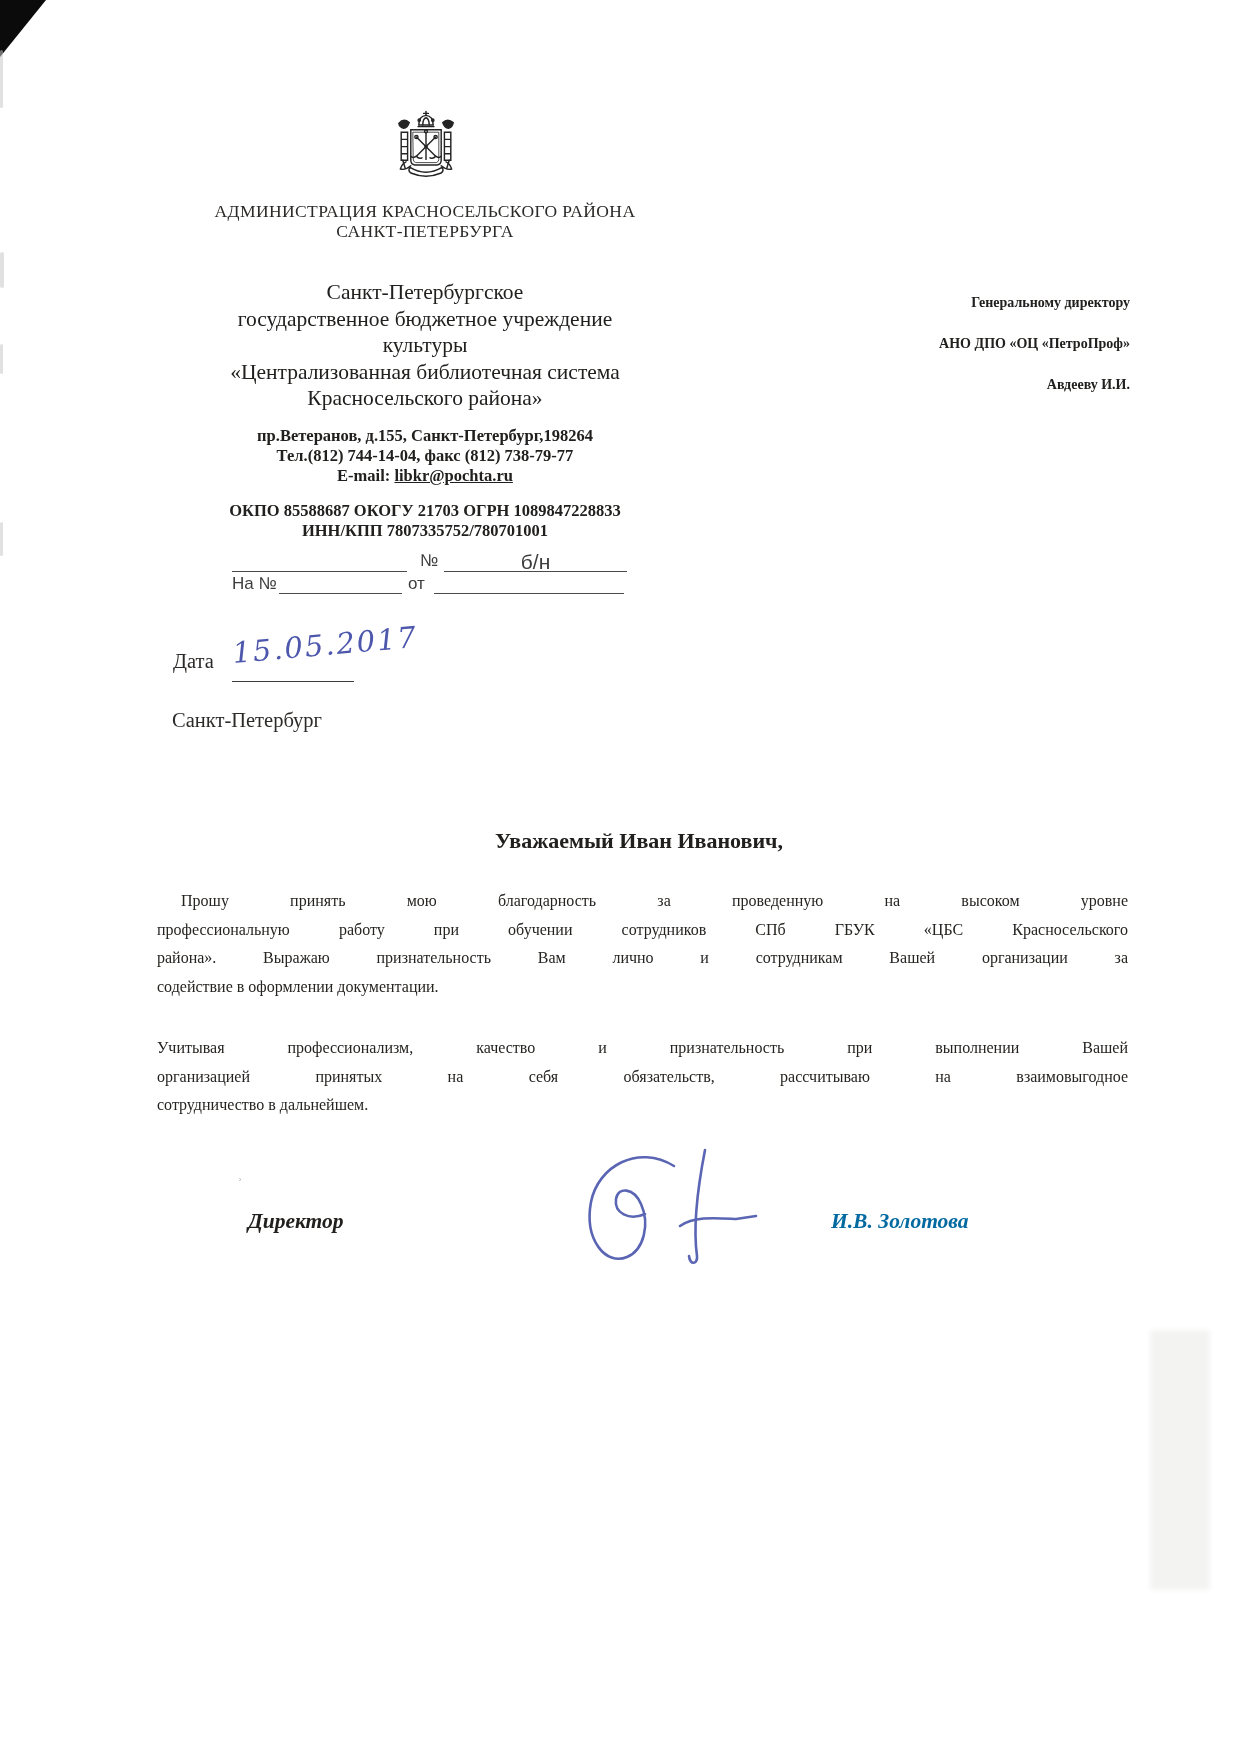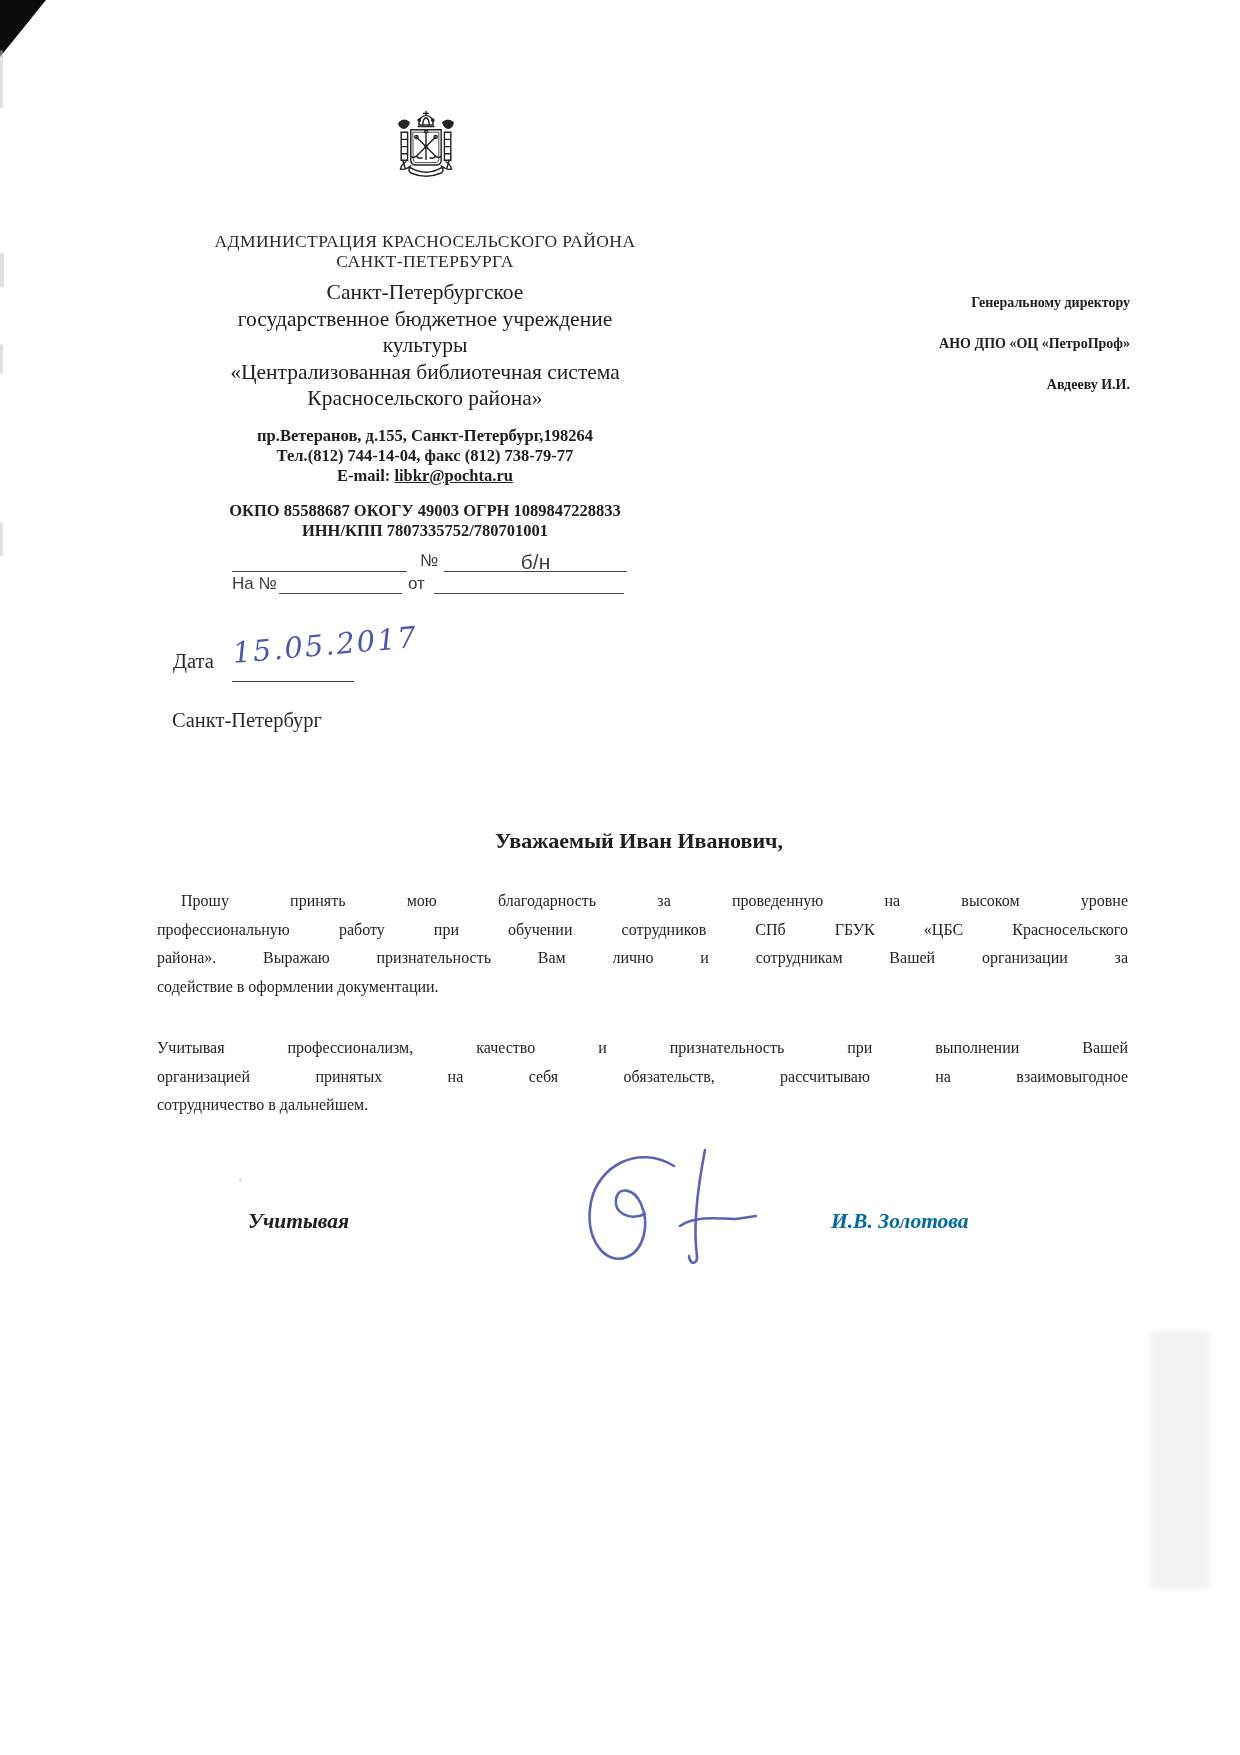--- a/index.html
+++ b/index.html
@@ -16,7 +16,7 @@
 
   
   .hdr{position:absolute;left:125px;width:600px;text-align:center;}
-  .hdr-admin{top:231px;font-size:17.5px;line-height:20px;letter-spacing:.4px;color:#2c2a28;}
+  .hdr-admin{top:201px;font-size:17.5px;line-height:20px;letter-spacing:.4px;color:#2c2a28;}
   .hdr-org{top:279px;font-size:21.5px;line-height:26.5px;font-weight:normal;color:#21201e;}
   .hdr-addr{top:426px;font-size:16.5px;line-height:20px;font-weight:bold;color:#21201e;}
   .hdr-codes{top:501px;font-size:16.5px;line-height:20px;font-weight:bold;color:#21201e;}

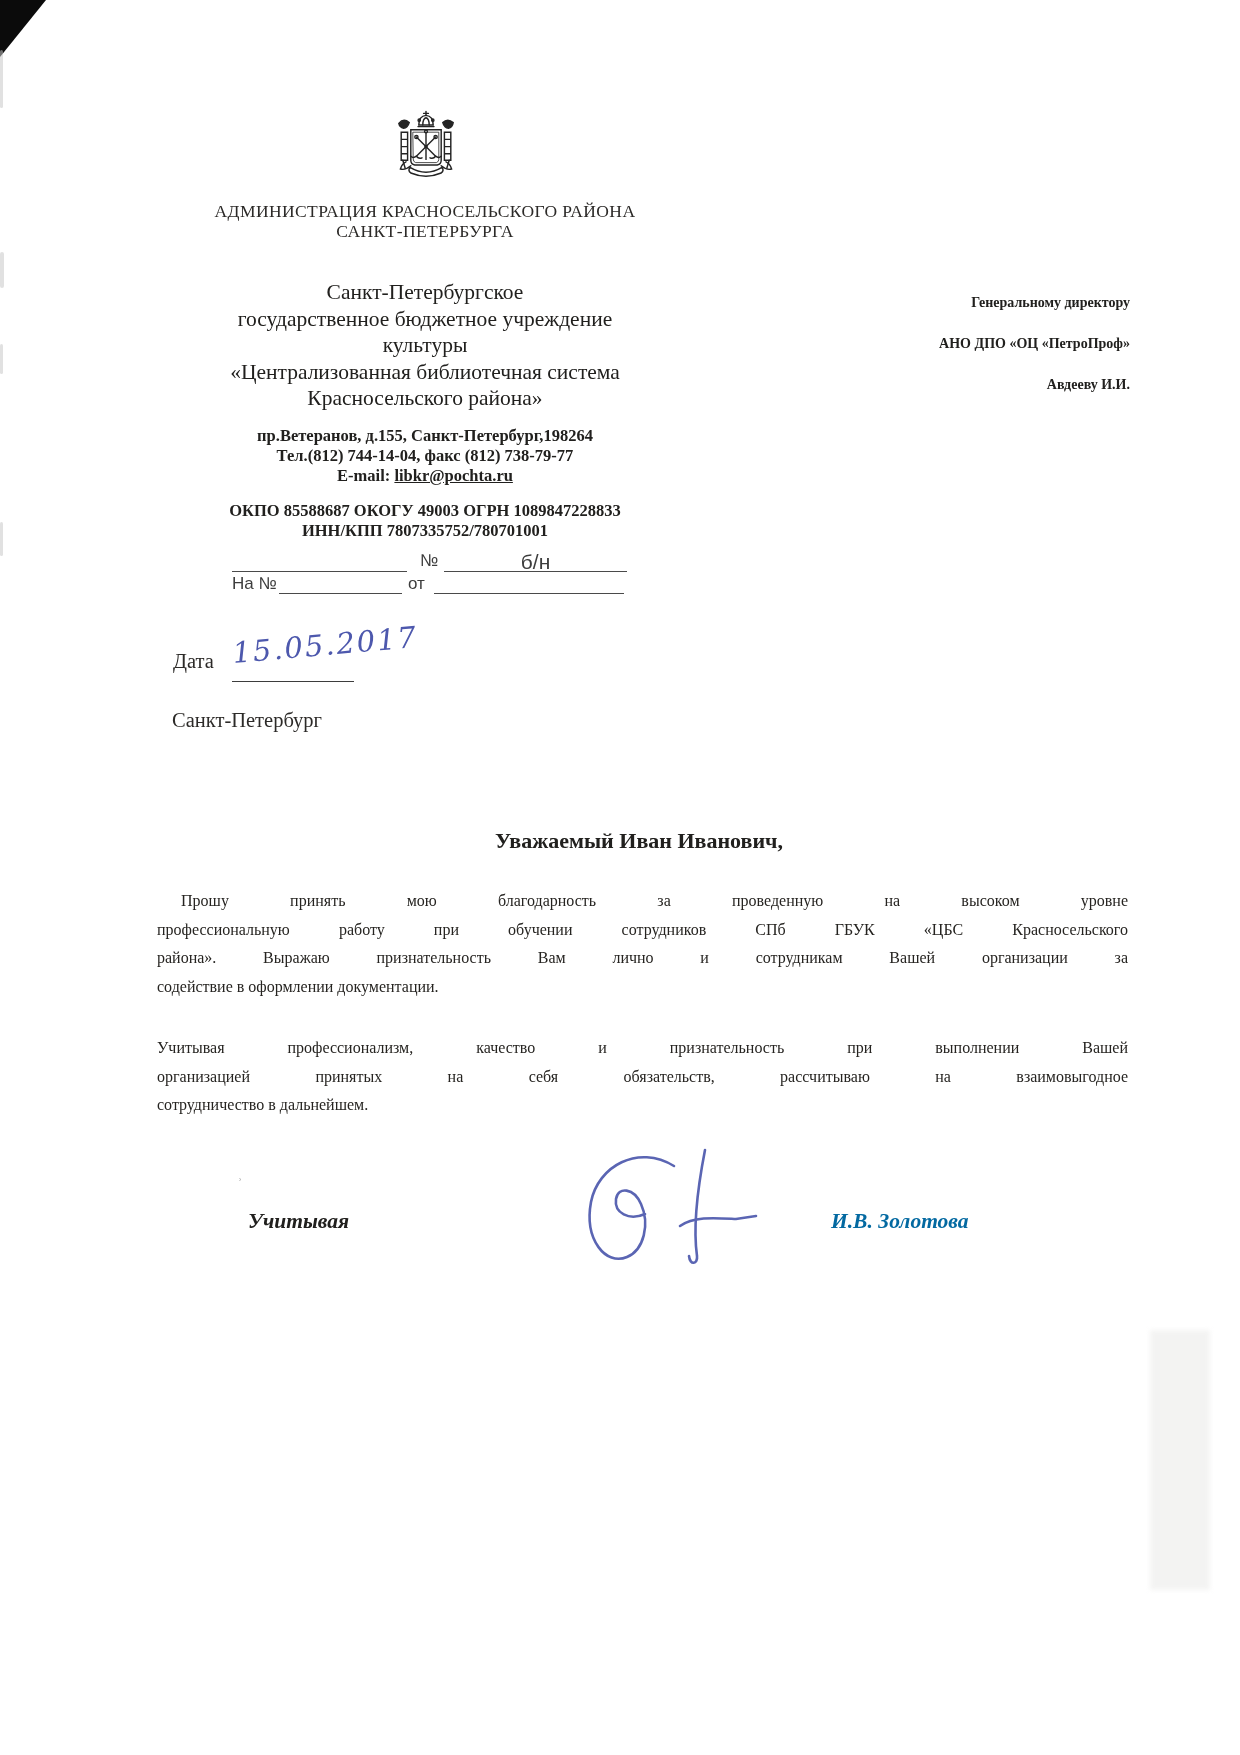--- a/index.html
+++ b/index.html
@@ -128,7 +128,7 @@
   </div>
 
   <div class="hdr hdr-codes">
-      <div>ОКПО 85588687 ОКОГУ 49003 ОГРН 1089847228833</div>
+      <div>ОКПО 85588687 ОКОГУ 21703 ОГРН 1089847228833</div>
       <div>ИНН/КПП 7807335752/780701001</div>
     </div>
 

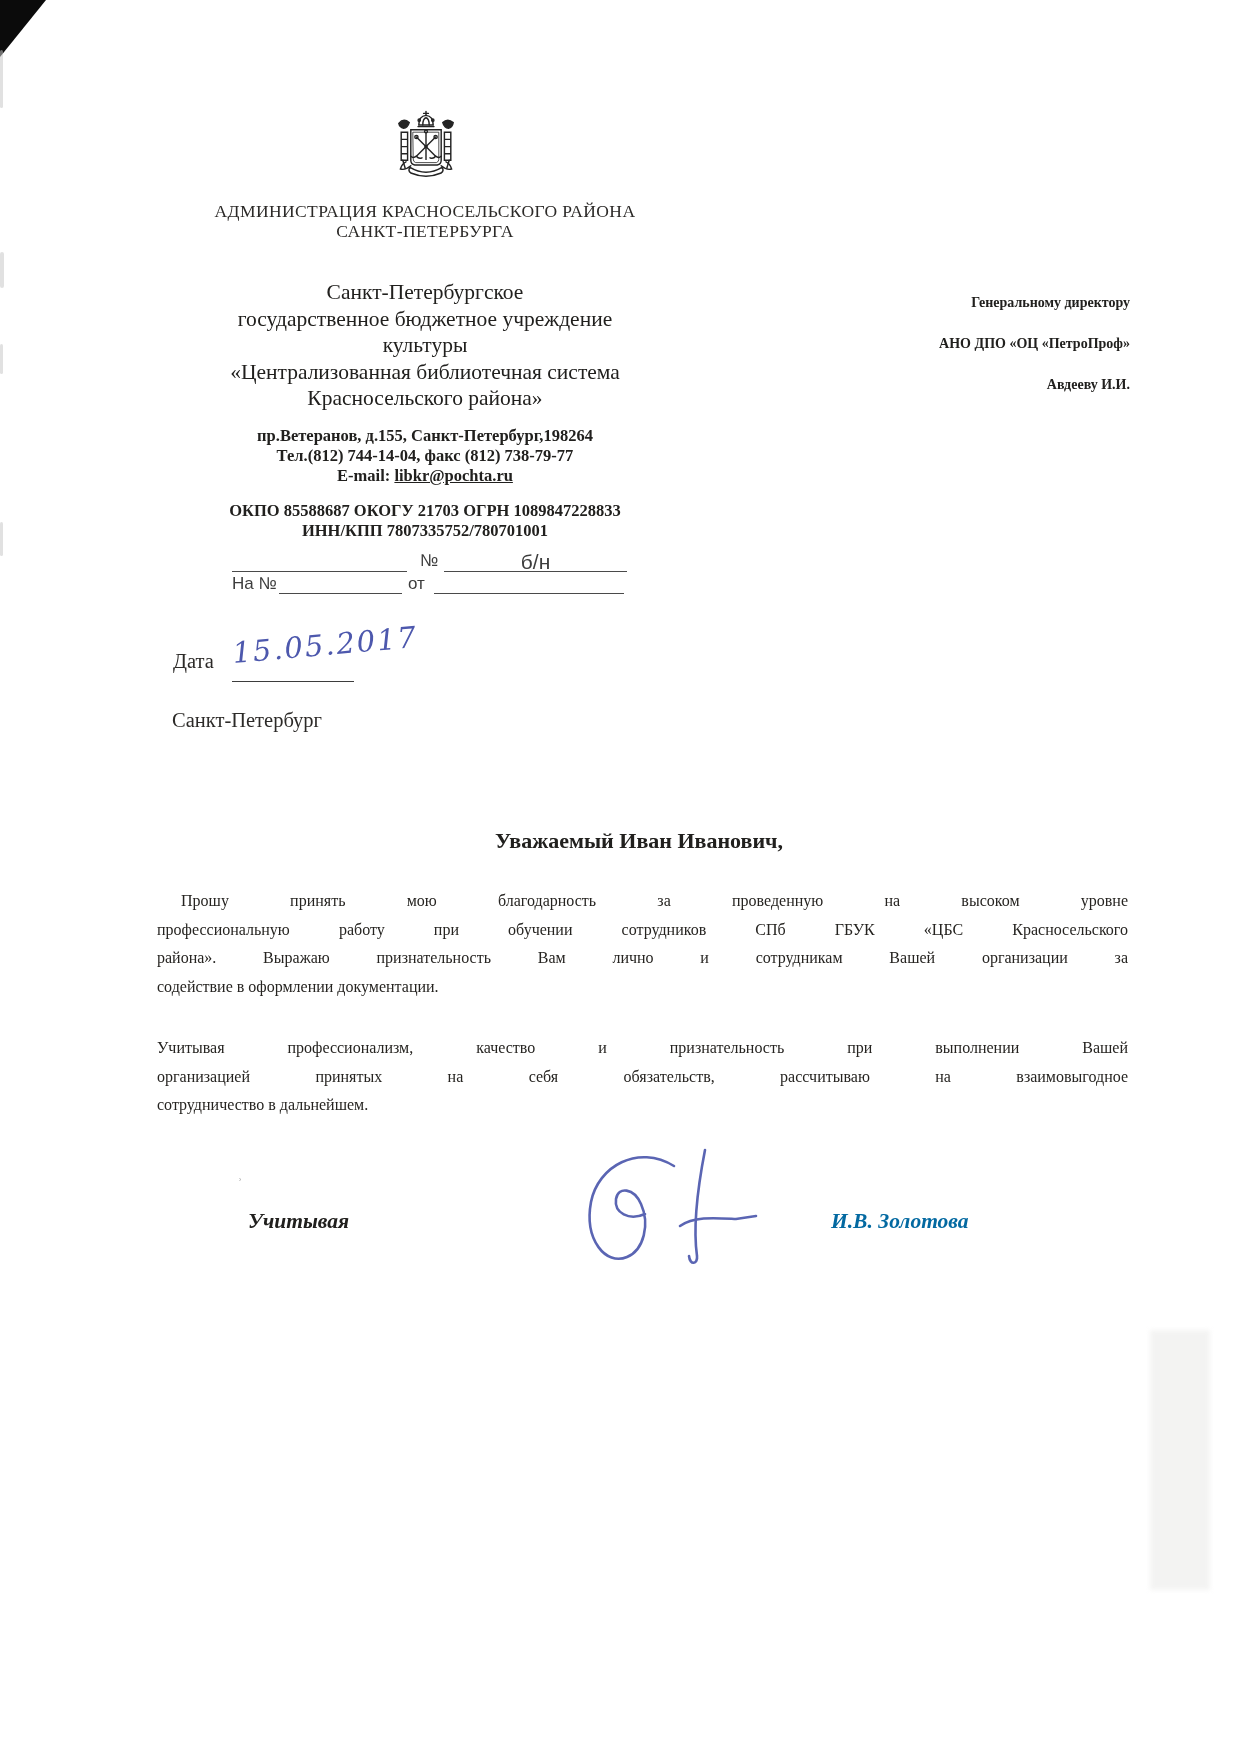--- a/index.html
+++ b/index.html
@@ -169,7 +169,7 @@
       </div>
     </div>
 
-  <div class="sig-title">Учитывая</div>
+  <div class="sig-title">Директор</div>
   <svg class="sig-scribble" viewBox="0 0 192 128" fill="none" stroke="#4d58ad" stroke-width="2.6" stroke-linecap="round" opacity="0.92">
     <path d="M98,22 C62,0 22,22 15,58 C8,96 30,122 51,113 C68,106 74,80 65,60 C58,44 42,42 40,55 C38,69 53,77 69,70"></path>
     <path d="M129,6 C122,42 117,84 121,112 C122,120 114,122 113,112"></path>

